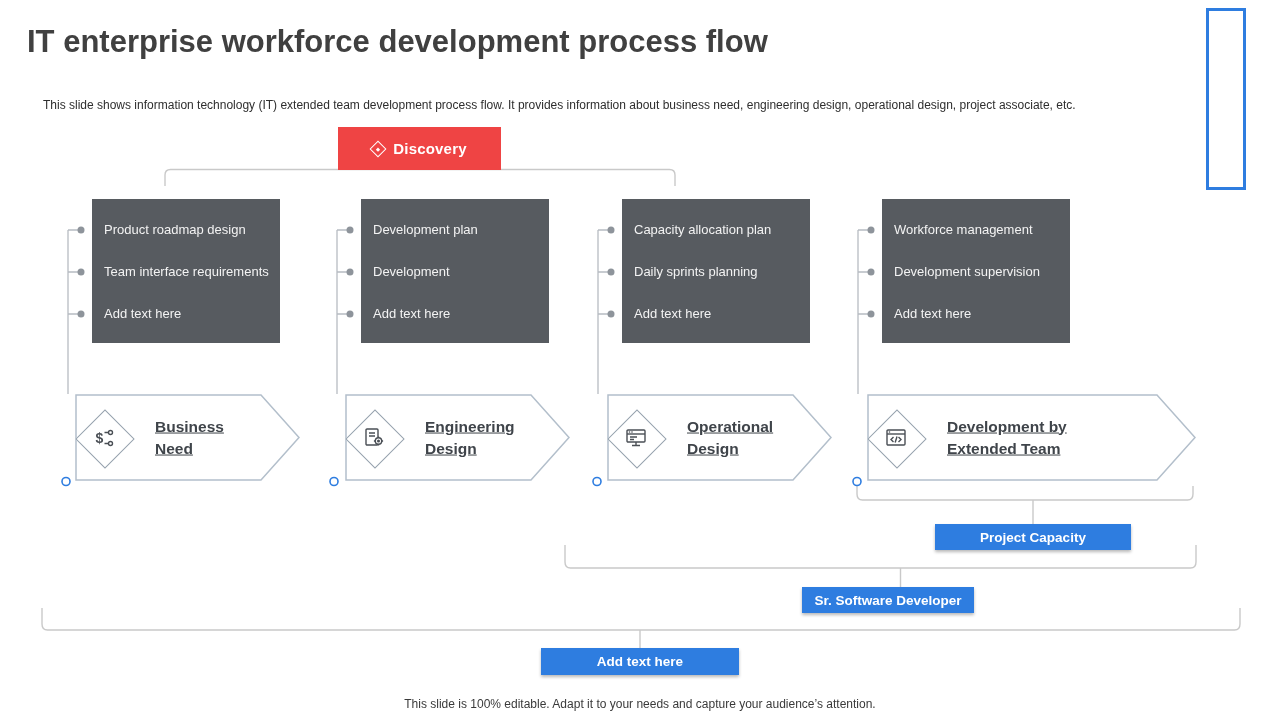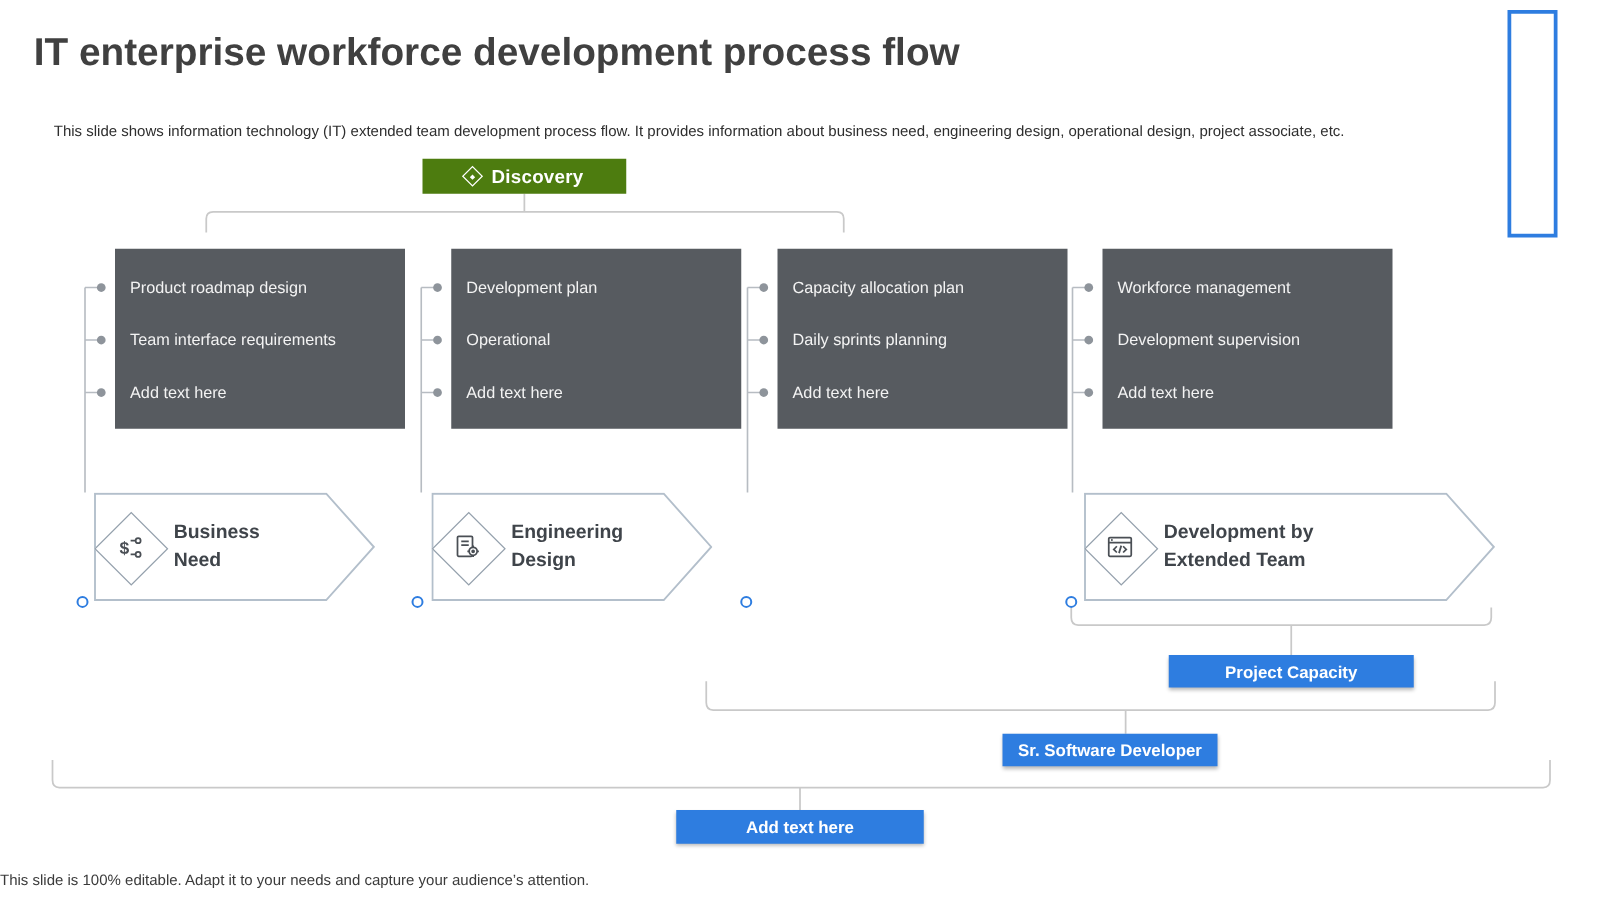--- a/index.html
+++ b/index.html
@@ -21,8 +21,8 @@
   }
   .connectors{position:absolute;left:0;top:0;pointer-events:none;}
   .discovery{
-    position:absolute;left:338px;top:127px;width:163px;height:28px;
-    background:#4d7c0f;display:flex;align-items:center;justify-content:center;gap:9px;
+    position:absolute;left:338px;top:127px;width:163px;height:43px;
+    background:#ef4444;display:flex;align-items:center;justify-content:center;gap:9px;
   }
   .disc-icon{
     width:10px;height:10px;border:1.5px solid #fff;transform:rotate(45deg);

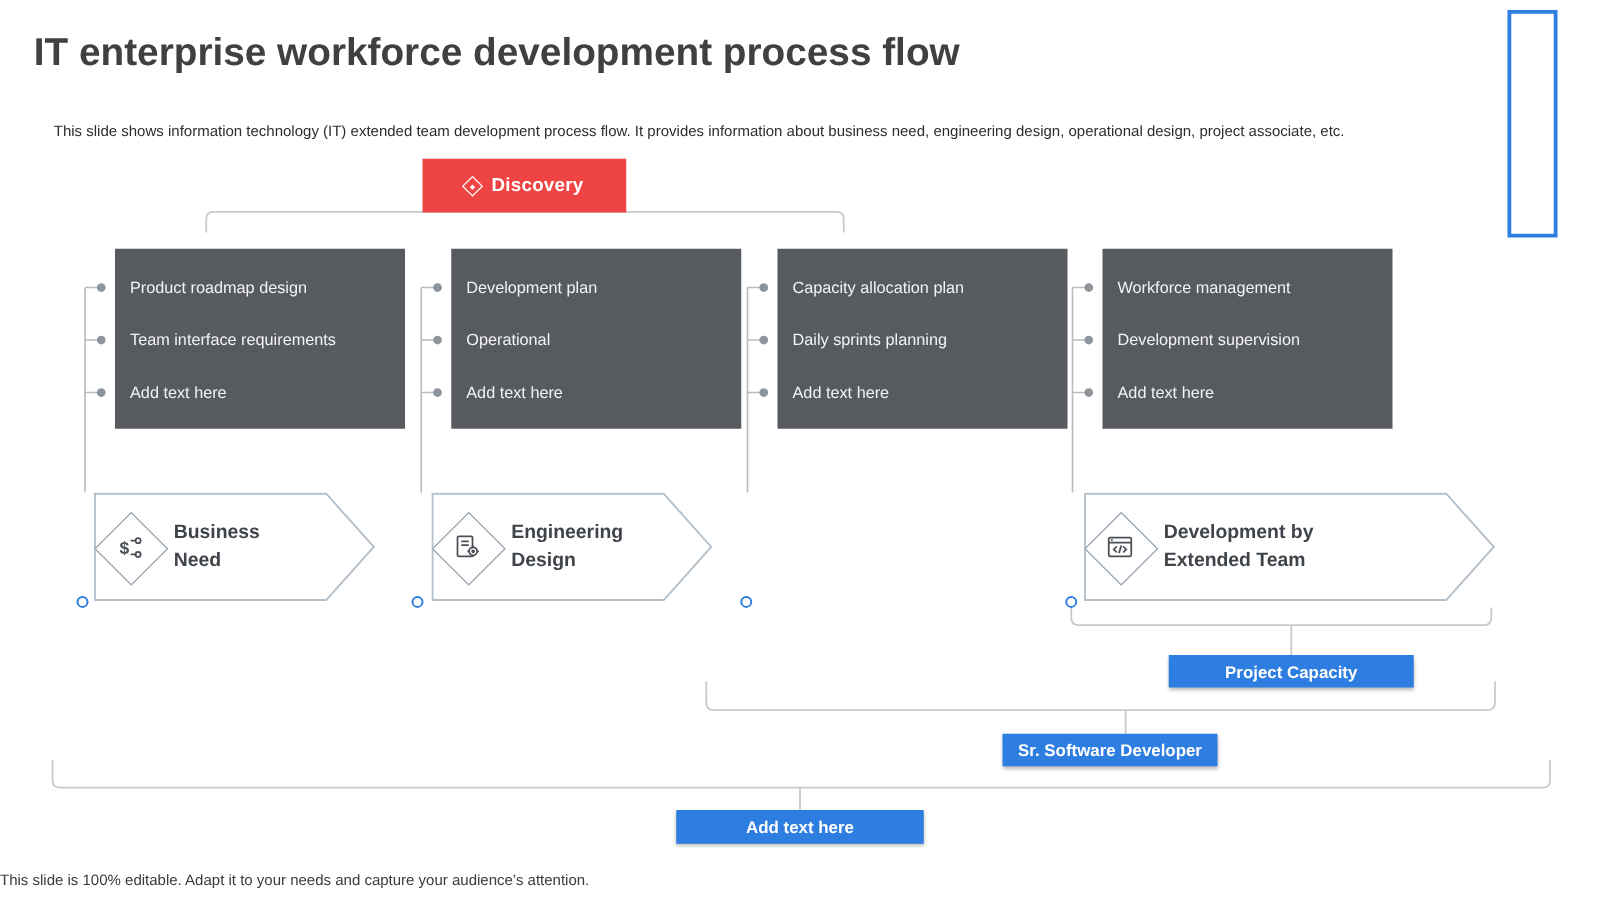--- a/index.html
+++ b/index.html
@@ -31,7 +31,7 @@
   .disc-inner{width:3px;height:3px;background:#fff;}
   .disc-label{color:#fff;font-weight:bold;font-size:15px;letter-spacing:.2px;}
   .task-box{
-    position:absolute;top:199px;width:188px;height:144px;background:#575b60;padding-left:44px;
+    position:absolute;top:199px;width:188px;height:144px;background:#575b60;
   }
   .task-item{
     position:absolute;left:12px;right:6px;color:#f3f3f3;font-size:13px;line-height:18px;

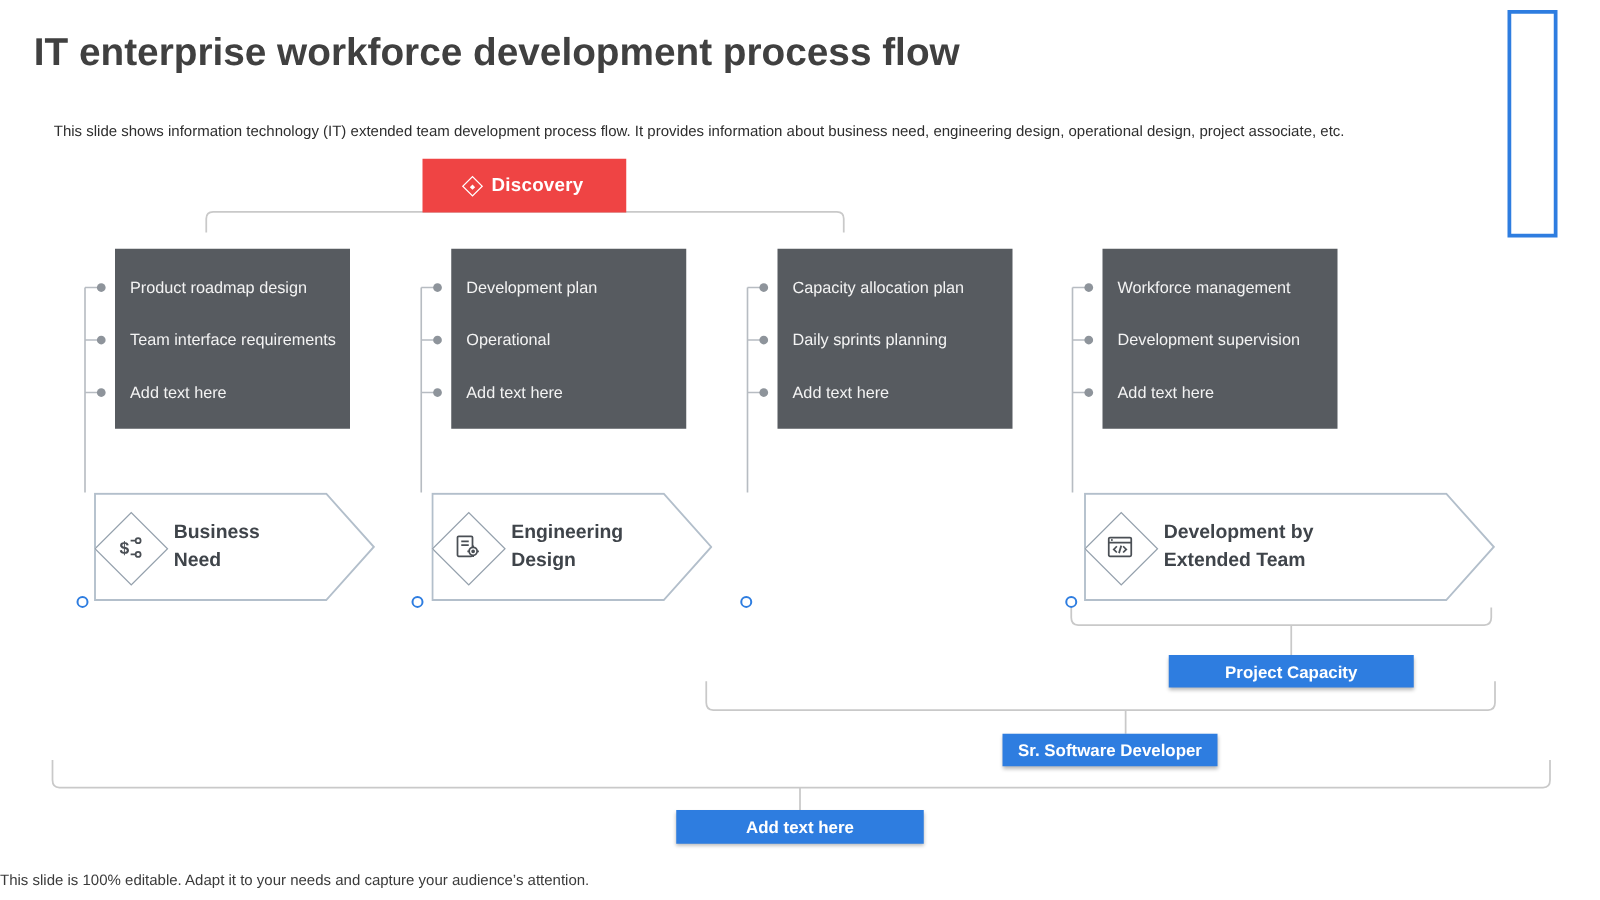--- a/index.html
+++ b/index.html
@@ -123,7 +123,7 @@
   </div>
   <div class="task-box" style="left:361px">
     <div class="task-item" style="top:22px">Development plan</div>
-    <div class="task-item" style="top:64px">Operational</div>
+    <div class="task-item" style="top:64px">Development</div>
     <div class="task-item" style="top:106px">Add text here</div>
   </div>
   <div class="task-box" style="left:622px">

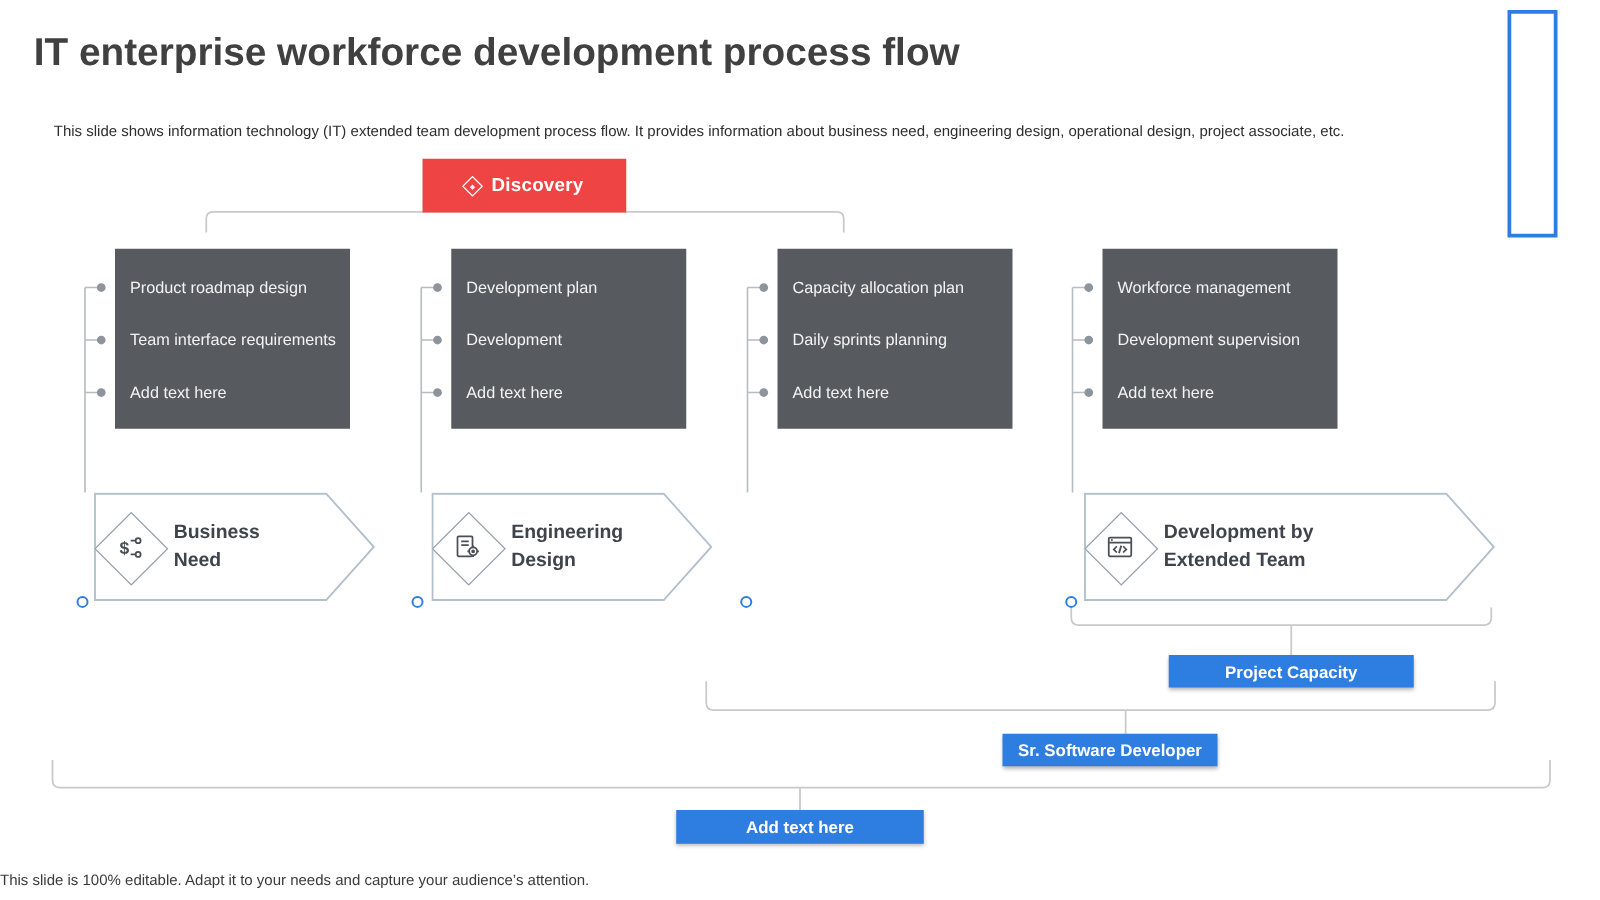--- a/index.html
+++ b/index.html
@@ -44,8 +44,8 @@
   }
   .stage-icon{position:absolute;left:17px;top:31.5px;}
   .stage-label{
-    position:absolute;left:64px;top:50%;transform:translateY(-50%);
-    font-weight:bold;font-size:15.5px;color:#3f444a;line-height:1.45;
+    position:absolute;left:80px;top:50%;transform:translateY(-50%);
+    font-weight:bold;font-size:15.5px;color:#3f444a;line-height:1.45;text-decoration:underline;
   }
   .badge{
     position:absolute;background:#2e7de0;color:#fff;font-weight:bold;font-size:13.5px;

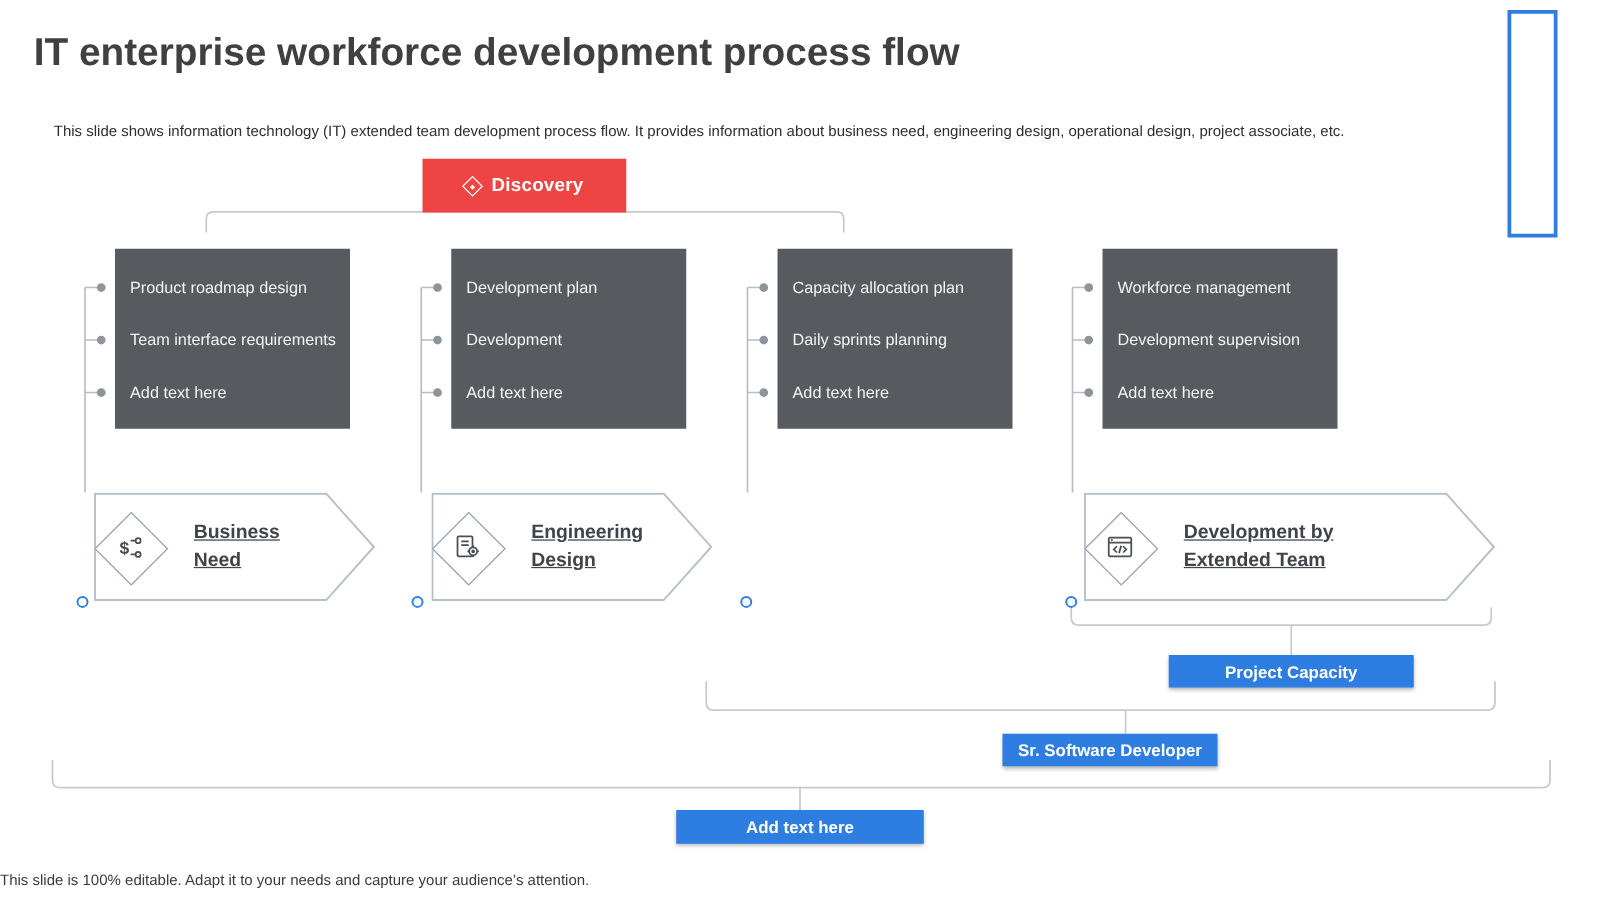--- a/index.html
+++ b/index.html
@@ -170,6 +170,23 @@
     <div class="stage-label" style="width:120px">Engineering Design</div>
   </div>
 
+  <div class="stage" style="left:607px;width:225px">
+    <svg class="stage-shape" width="225" height="87">
+      <polygon points="1,1 186,1 224,43.5 186,86 1,86" fill="#ffffff" stroke="#b3bfcb" stroke-width="1.5"></polygon>
+    </svg>
+    <div class="diamond"></div>
+    <svg class="stage-icon" width="24" height="24" viewBox="0 0 24 24">
+      <g fill="none" stroke="#4a4f55" stroke-width="1.4">
+        <rect x="3" y="4" width="18" height="12" rx="1"></rect>
+        <path d="M3 8 H21"></path>
+        <path d="M6 11 H13 M6 13.5 H10"></path>
+        <path d="M12 16 V19 M8 19.5 H16"></path>
+      </g>
+      <circle cx="5.5" cy="6" r="0.8" fill="#4a4f55"></circle>
+        <circle cx="8" cy="6" r="0.8" fill="#4a4f55"></circle>
+    </svg>
+    <div class="stage-label" style="width:120px">Operational Design</div>
+  </div>
 
   <div class="stage" style="left:867px;width:329px">
     <svg class="stage-shape" width="329" height="87">

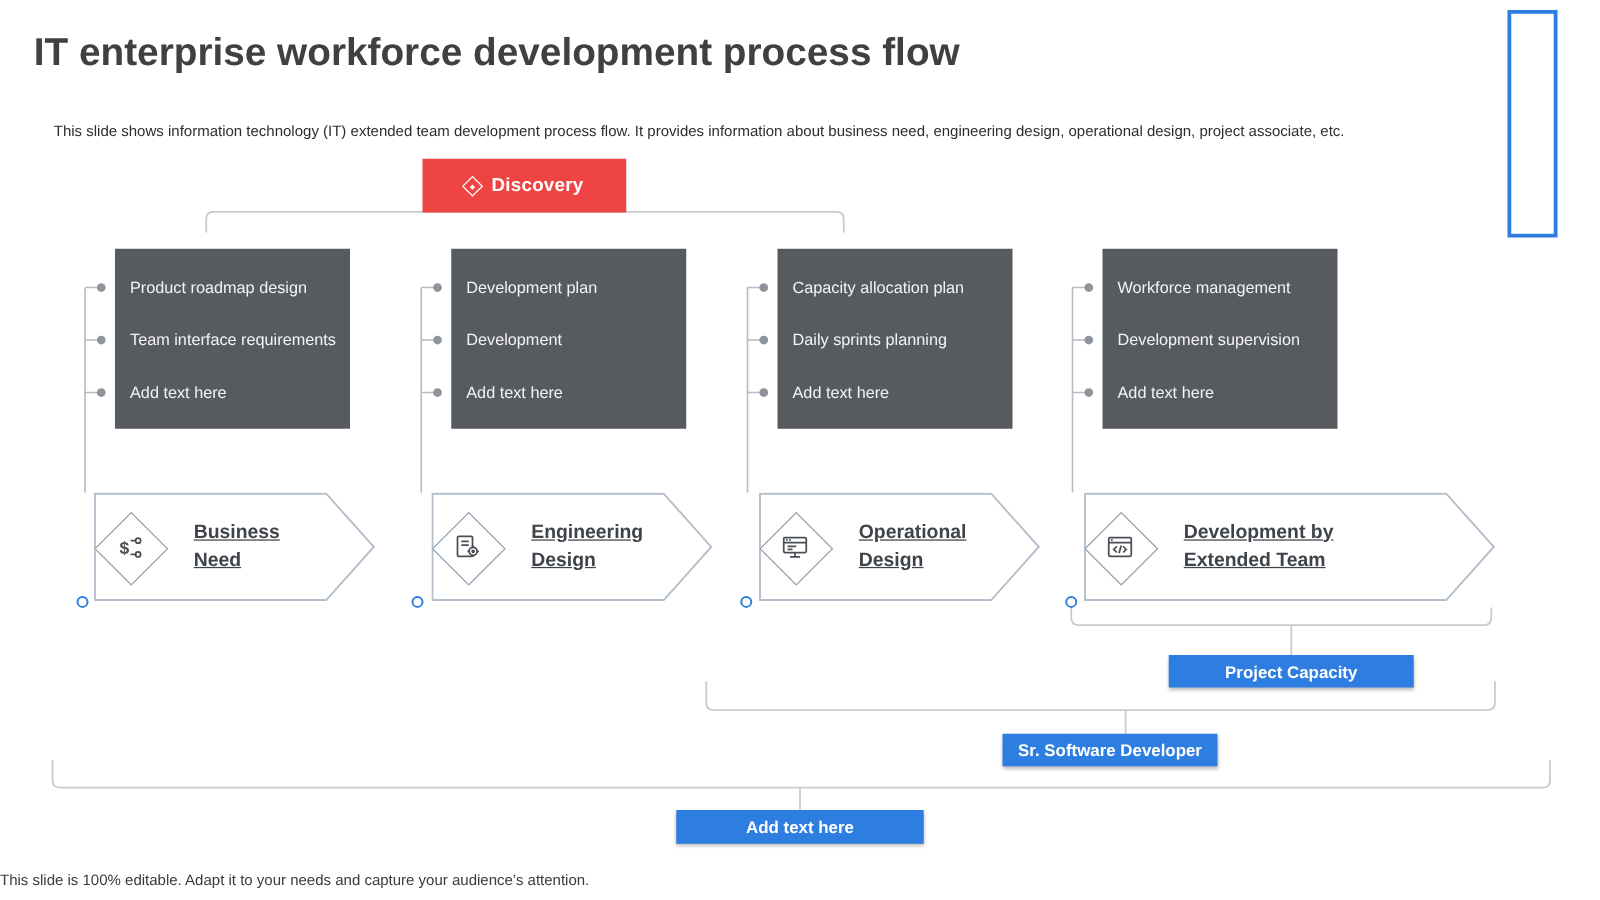--- a/index.html
+++ b/index.html
@@ -56,7 +56,7 @@
   .badge-ssd{left:802px;top:587px;width:172px;height:26px;}
   .badge-add{left:541px;top:648px;width:198px;height:27px;}
   .footer{
-    position:absolute;left:0;right:0;top:697px;
+    position:absolute;left:0;right:0;top:697px;text-align:center;
     font-size:12px;color:#3a3a3a;
   }
 </style>

